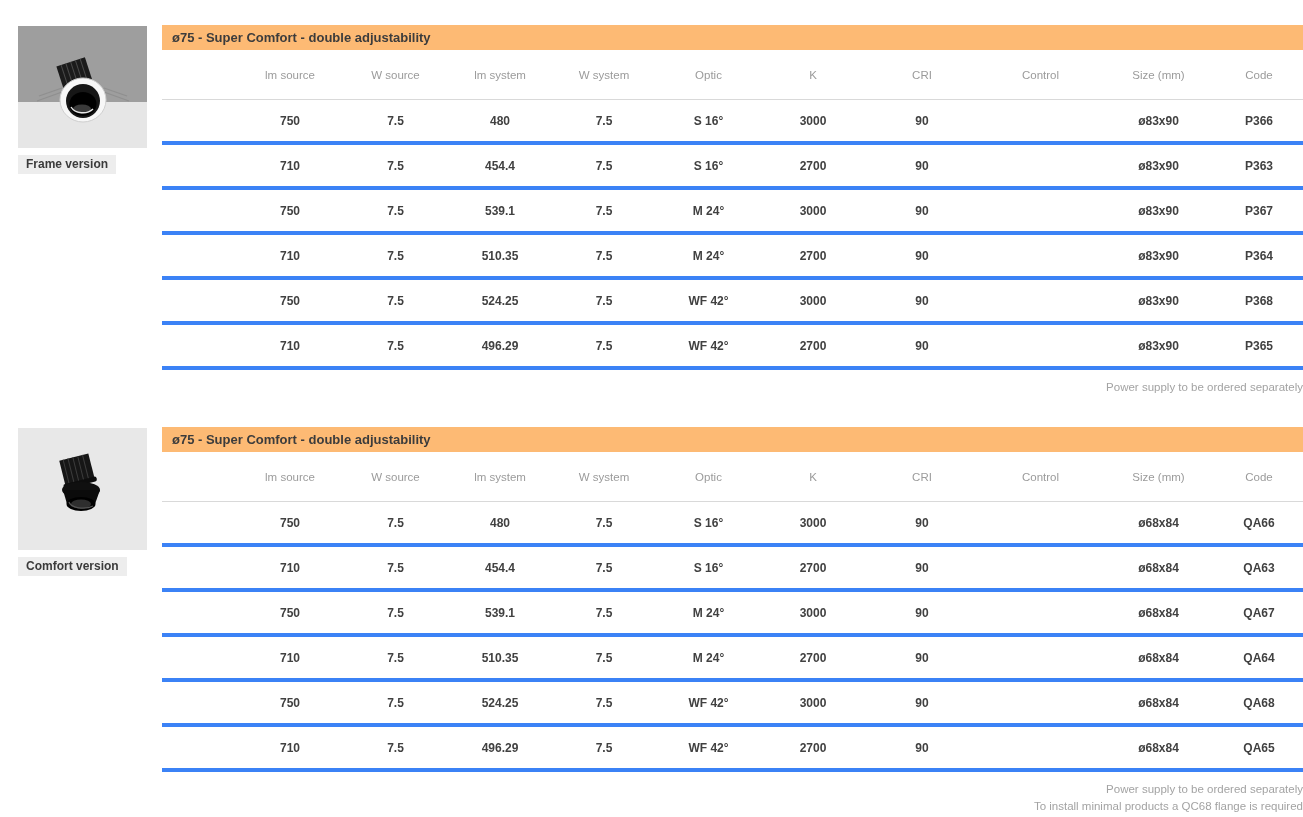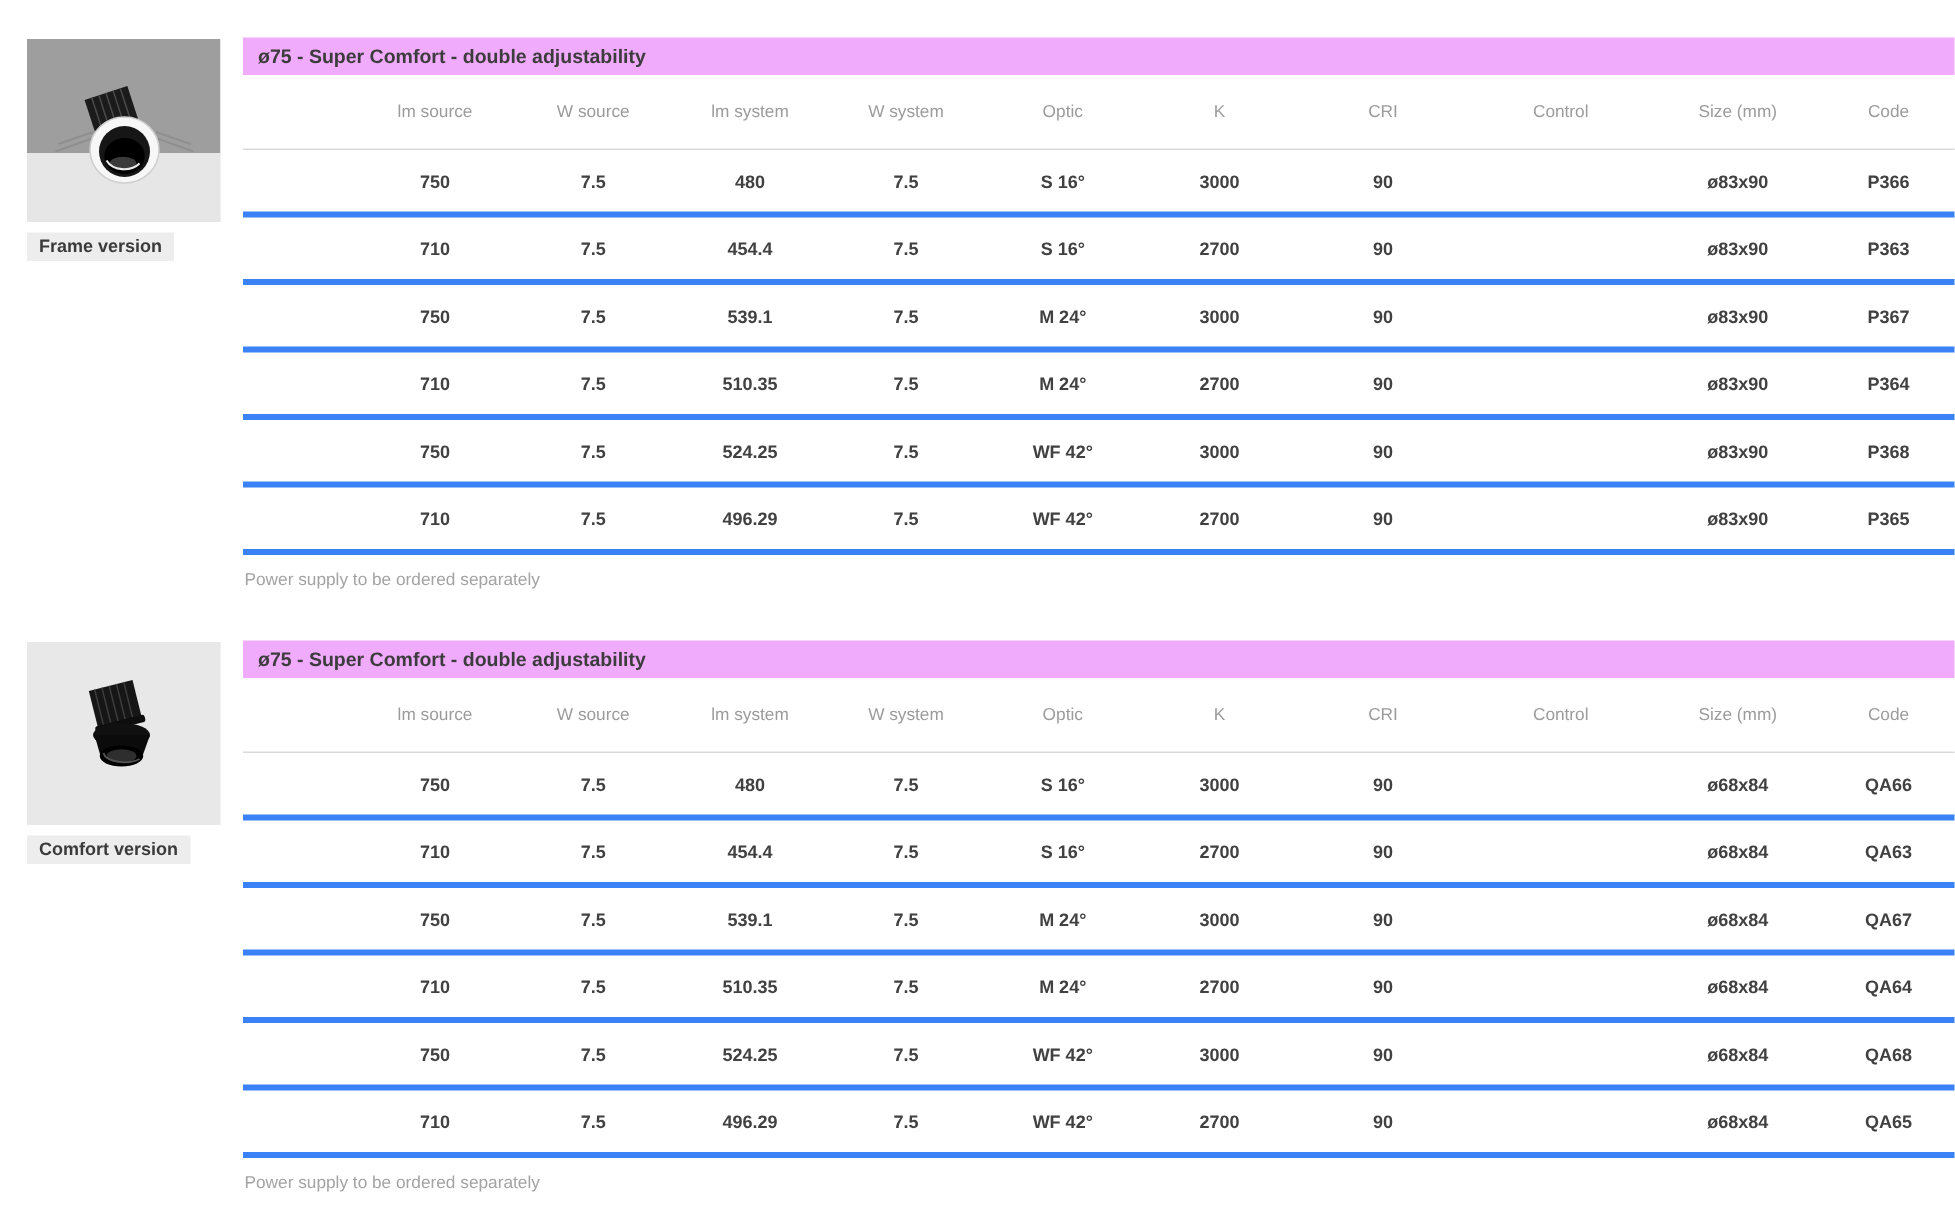--- a/index.html
+++ b/index.html
@@ -31,7 +31,7 @@
   .section { position: absolute; left: 0; width: 1141px; }
 
   .titlebar {
-    height: 25px; background: #f0abfc;
+    height: 25px; background: #fdba74;
     display: flex; align-items: center;
     padding: 0 10px;
     font-size: 13px; font-weight: bold; color: #3c3c3c;

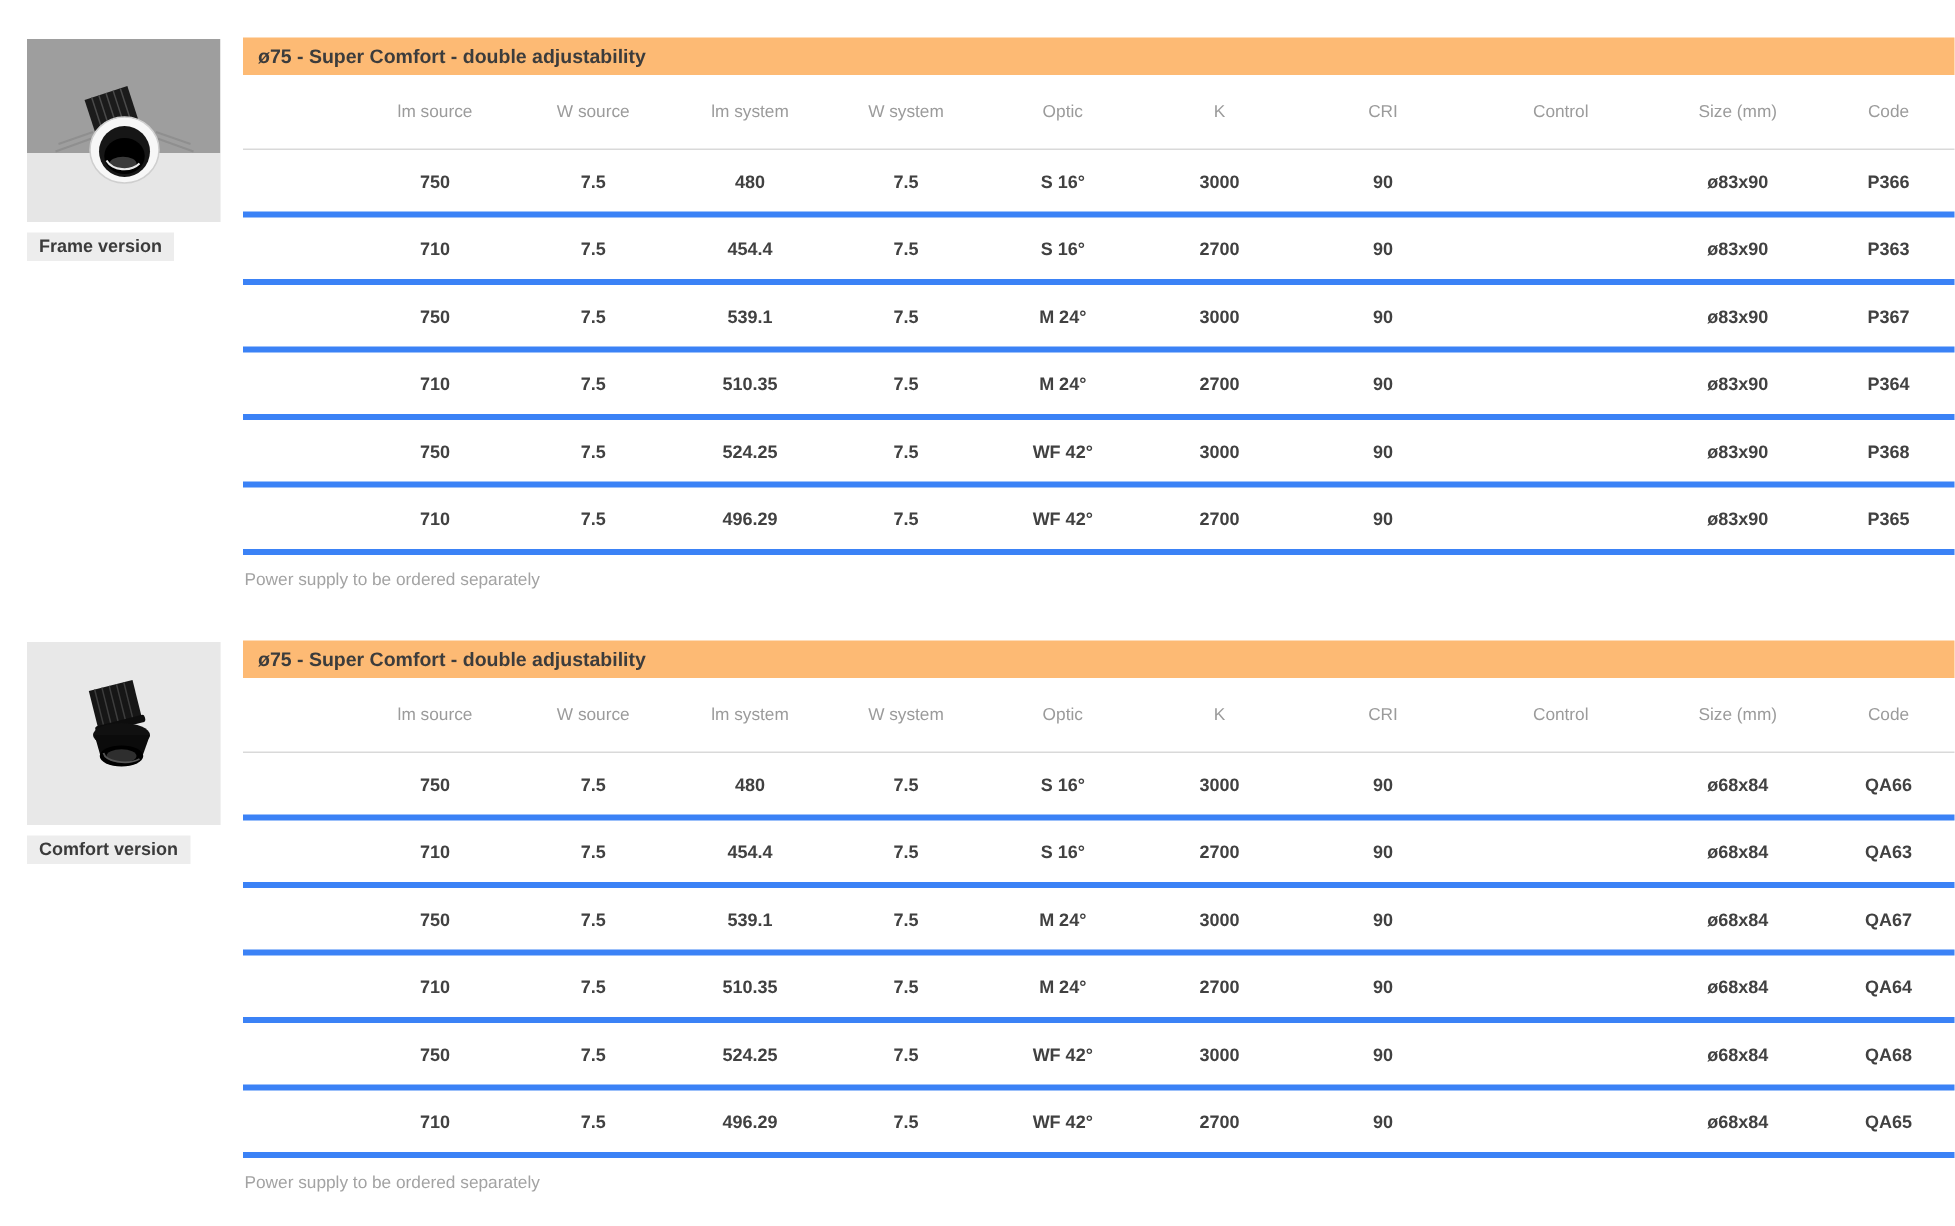--- a/index.html
+++ b/index.html
@@ -50,7 +50,7 @@
   .cell.h { font-size: 11.5px; font-weight: normal; color: #9b9b9b; }
   .cell.v { font-size: 12px; font-weight: bold; color: #414141; }
 
-  .notes { margin-top: 9px; padding-left: 1px; }
+  .notes { margin-top: 9px; padding-left: 1px; text-align: right; }
   .note {
     font-size: 11.5px; color: #a3a3a3; line-height: 17px;
     font-weight: normal;

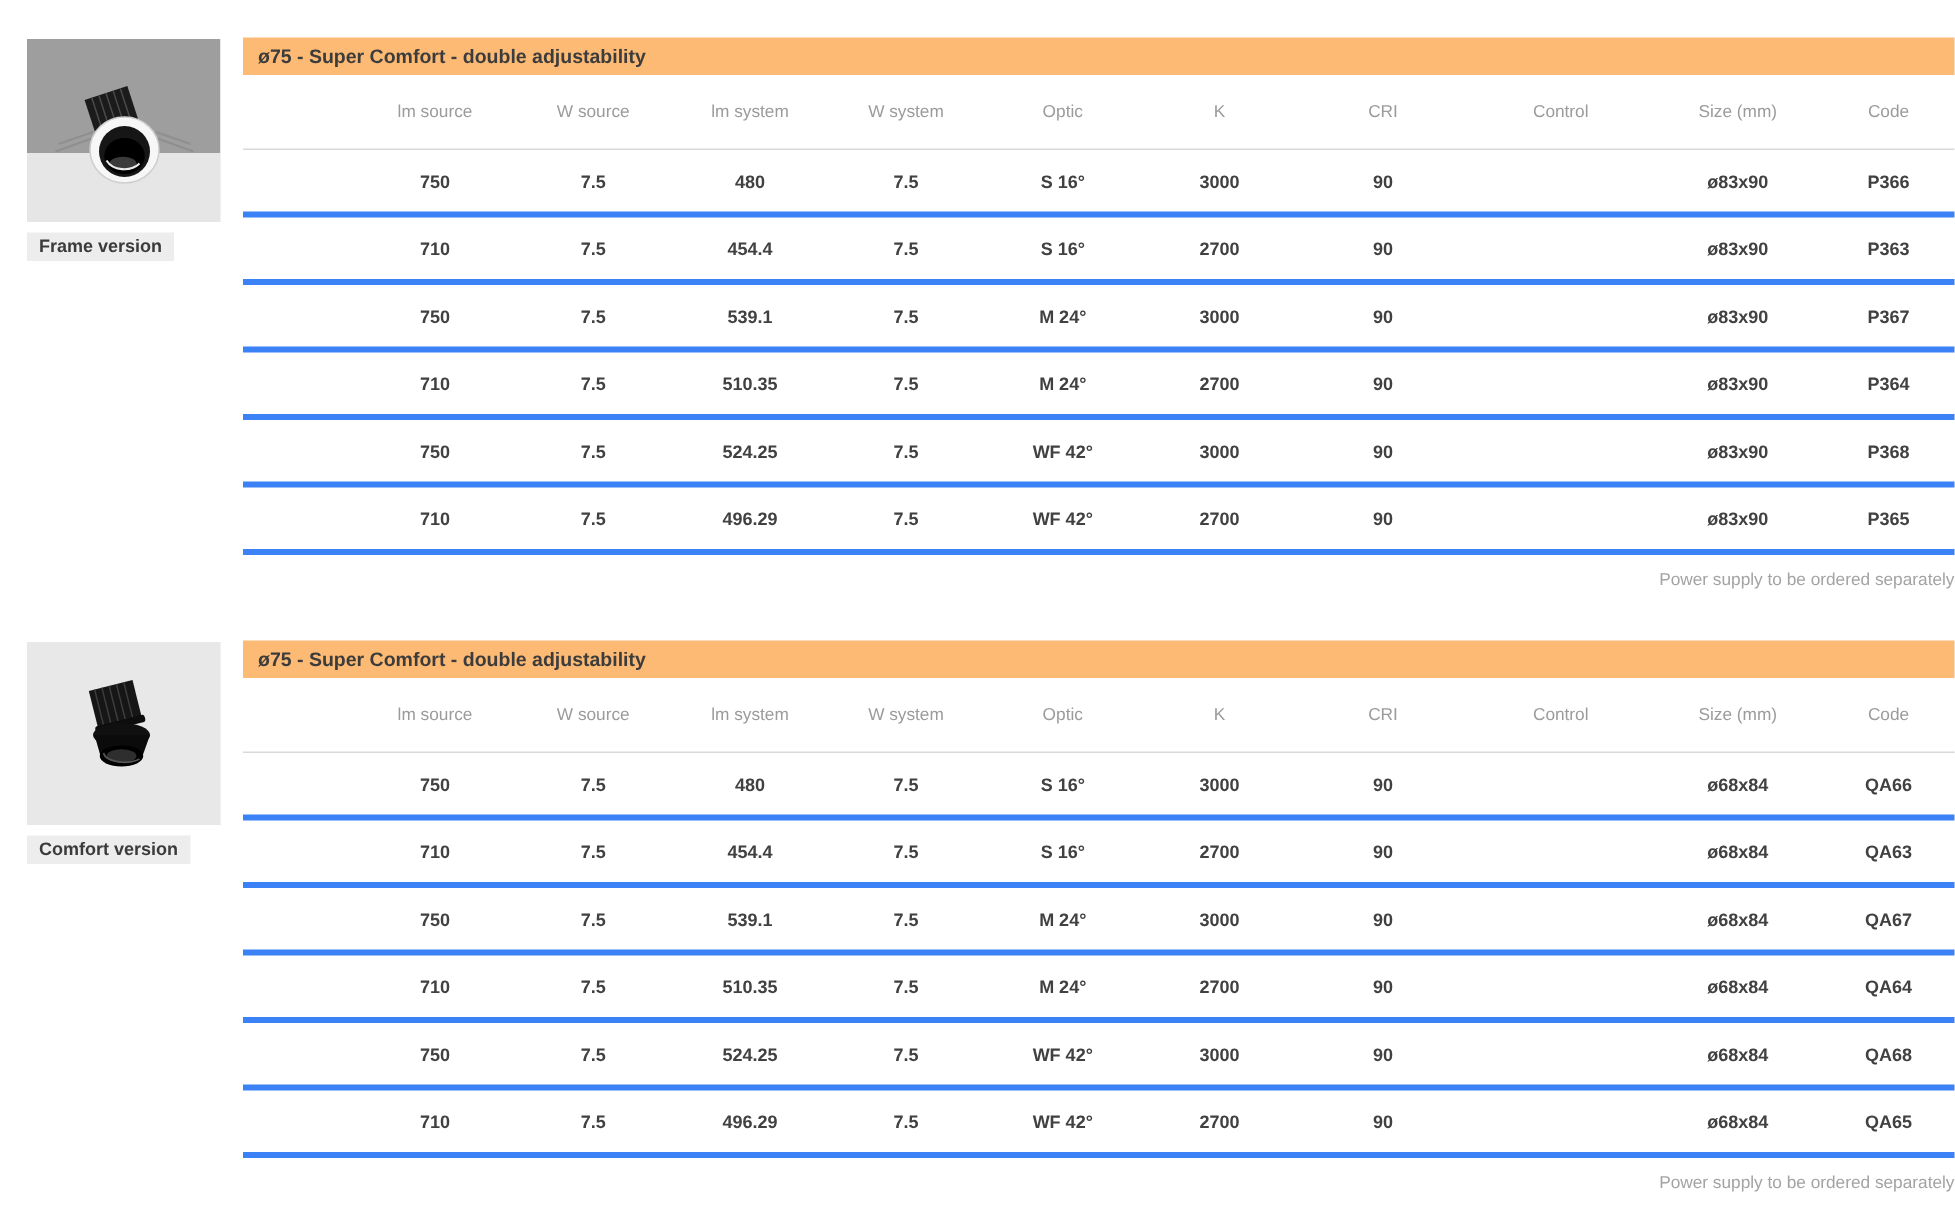--- a/index.html
+++ b/index.html
@@ -326,6 +326,7 @@
         </div>
       <div class="notes">
         <p class="note">Power supply to be ordered separately</p>
+        <p class="note">To install minimal products a QC68 flange is required</p>
       </div>
     </section>
 

